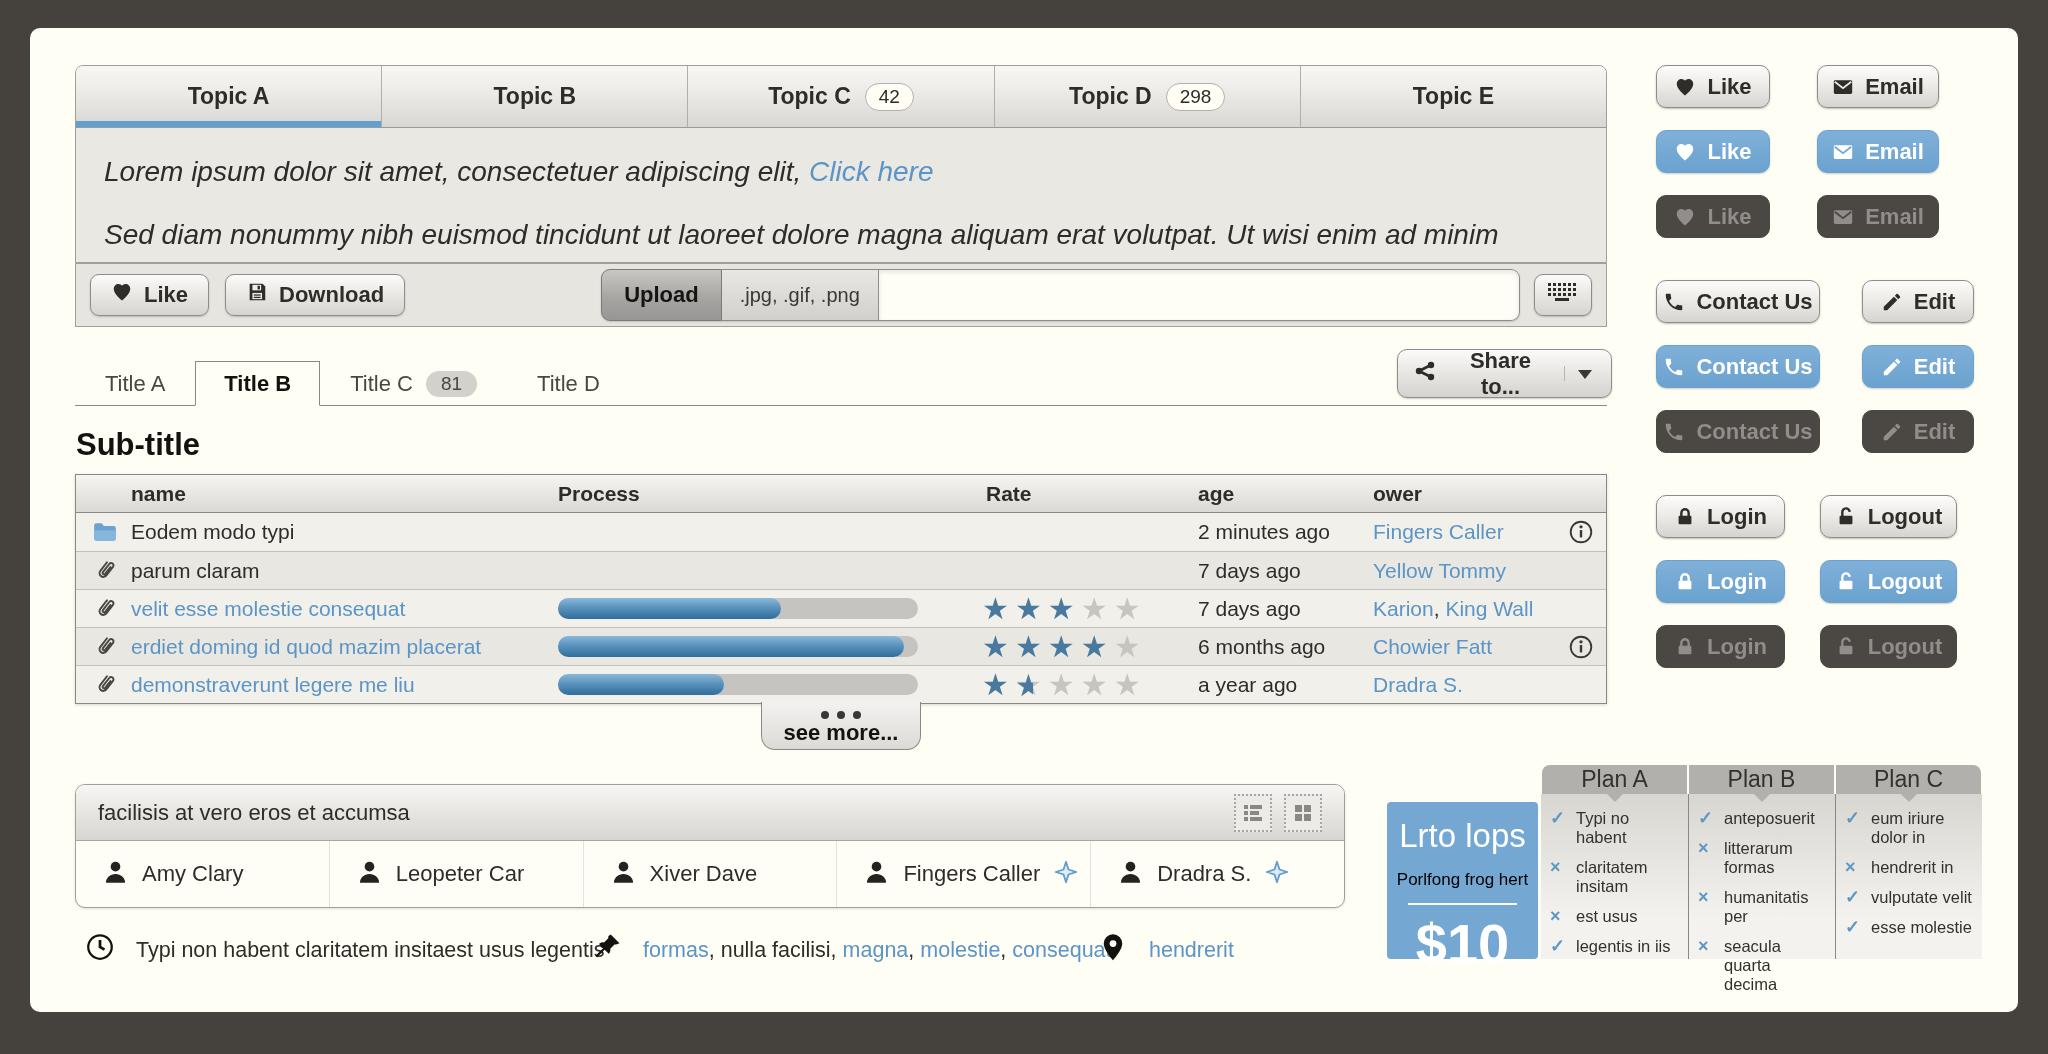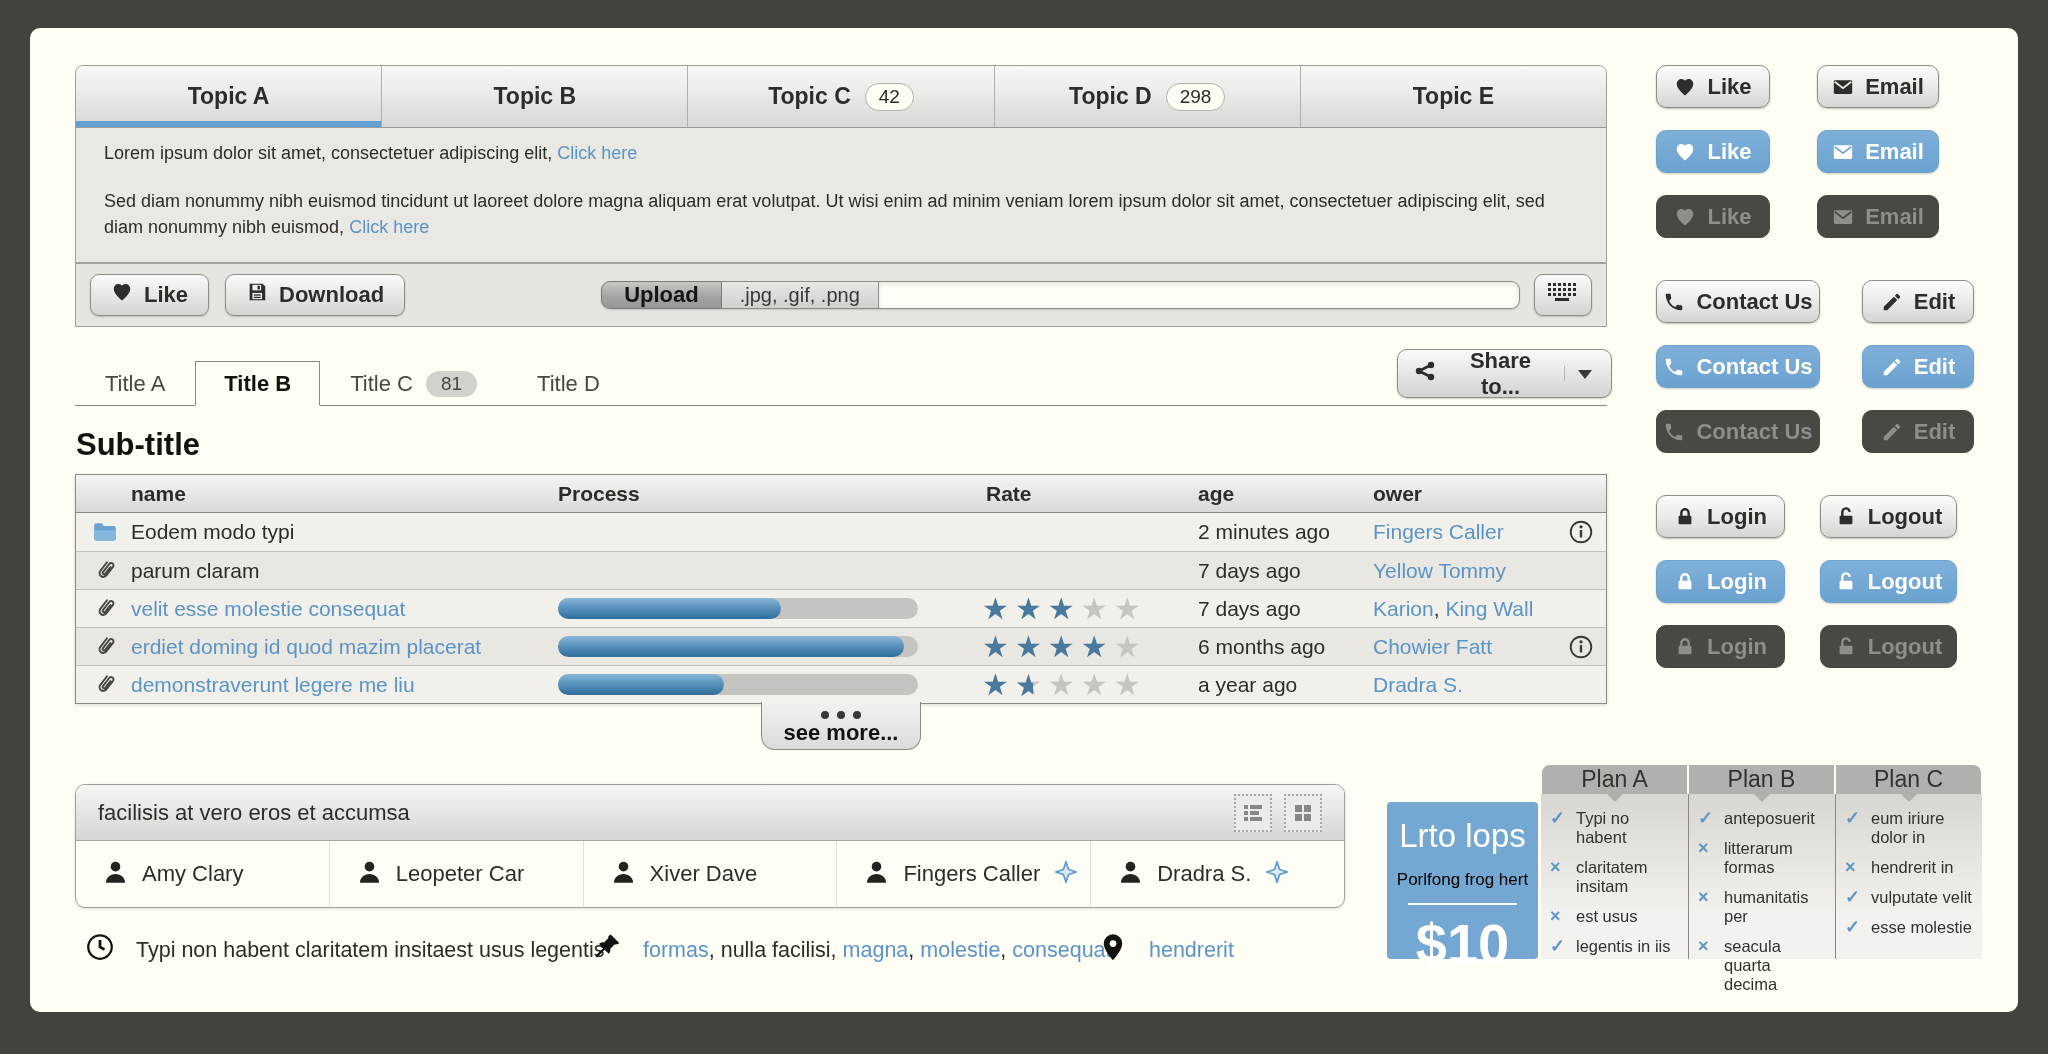--- a/index.html
+++ b/index.html
@@ -17,7 +17,7 @@
   .topic-tab:last-child { border-right: none; }
   .topic-tab.active::after { content: ""; position: absolute; left: 0; right: 0; bottom: 0; height: 6px; background: #649fd2; }
   .tab-badge { background: #fffdf4; border: 1px solid #b3b1ad; border-radius: 15px; font-size: 19px; font-weight: normal; padding: 2px 13px; }
-  .topic-content { padding: 12px 28px; font-size: 18px; line-height: 1.45; }
+  .topic-content { padding: 24px 28px; font-size: 28px; line-height: 1.45; font-style: italic; }
   .topic-content p + p { margin-top: 22px; }
 
   

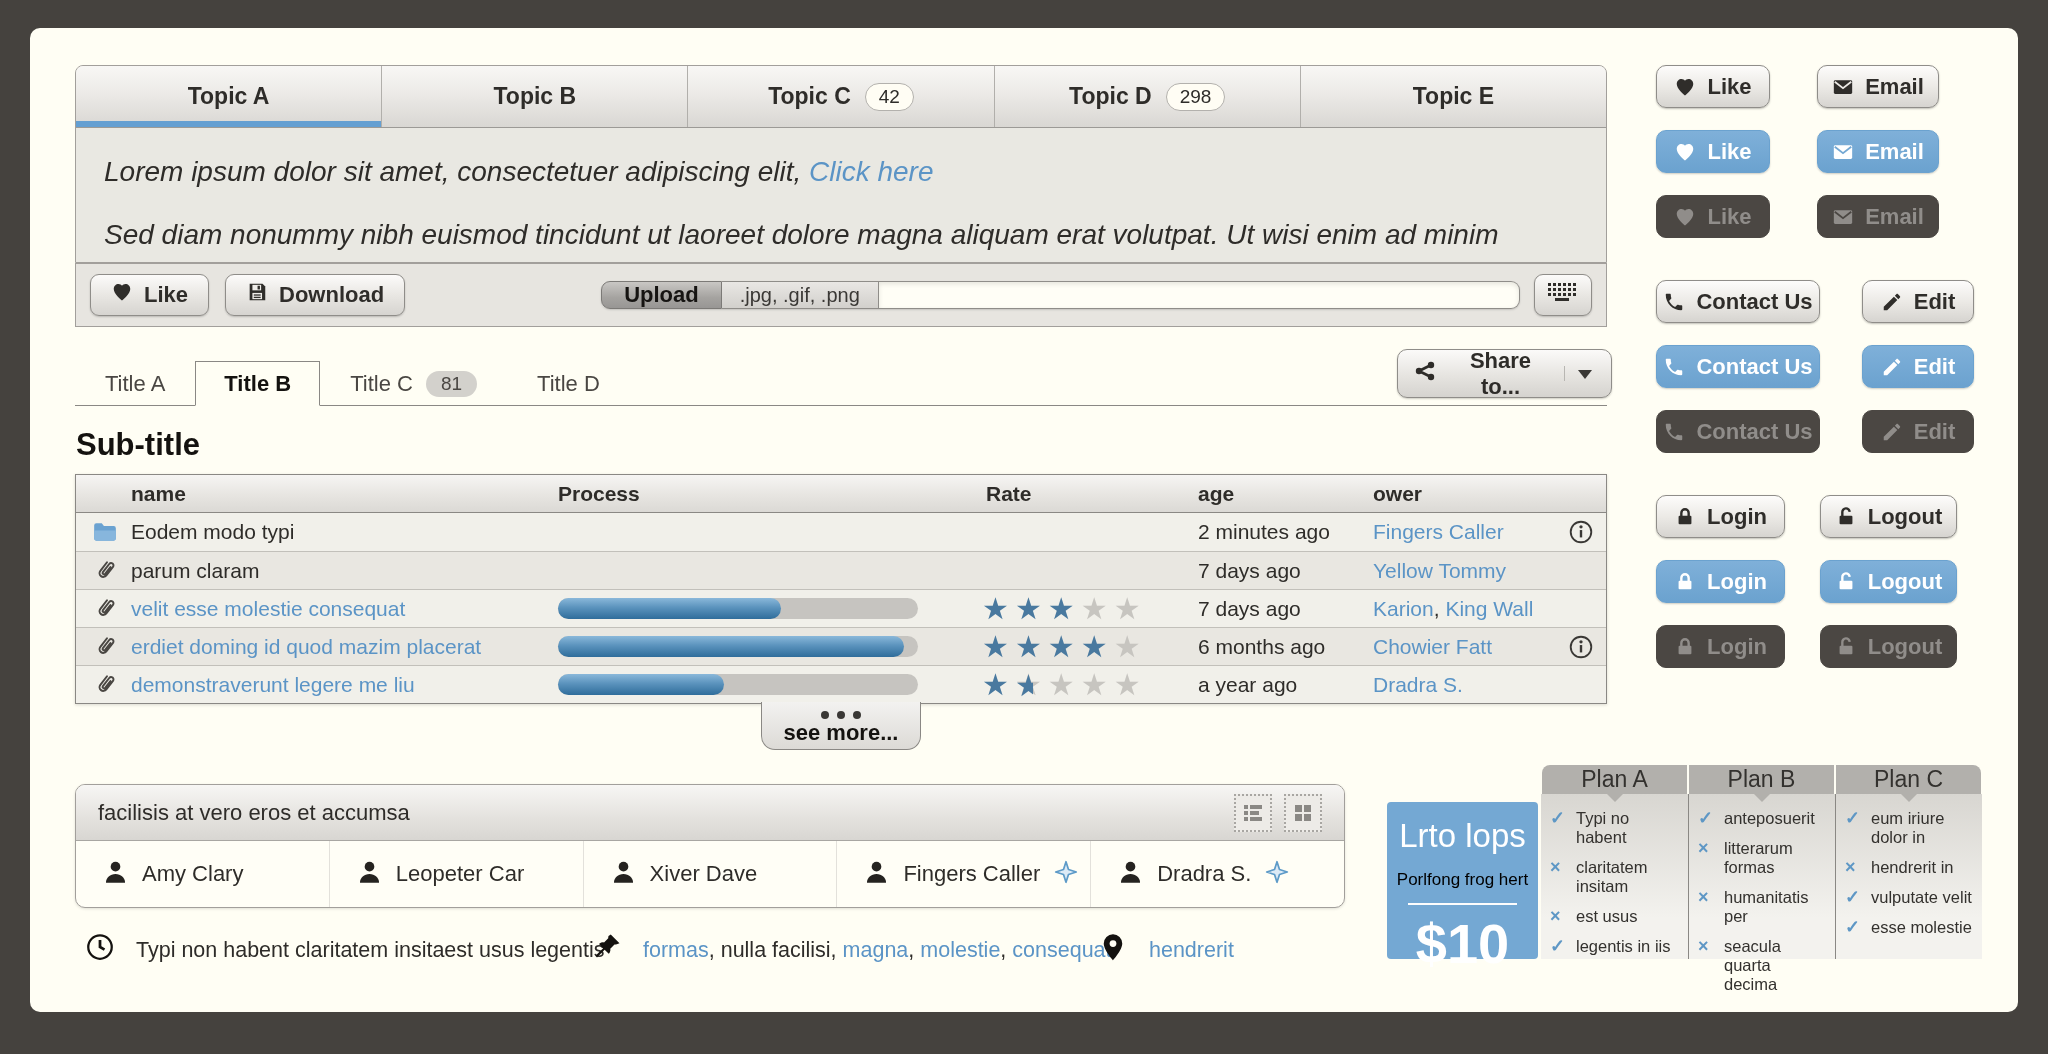--- a/index.html
+++ b/index.html
@@ -25,7 +25,7 @@
   .btn { display: inline-flex; align-items: center; justify-content: center; gap: 11px; font-weight: bold; font-size: 22px; color: #2f2d2a; background: linear-gradient(#fcfbfa, #e9e7e3 50%, #d6d4d0); border: 1px solid #8f8d89; border-radius: 9px; cursor: pointer; font-family: inherit; box-shadow: 0 1px 2px rgba(0,0,0,.2); --bg: #efede9; }
   .toolbar .btn { height: 42px; padding: 0 20px; }
   .btn svg, .abtn svg { width: 22px; height: 22px; fill: currentColor; }
-  .upload-wrap { display: flex; align-items: stretch; height: 28px; margin-left: 196px; flex: 1; box-shadow: 0 1px 2px rgba(0,0,0,.15); border-radius: 9px; }
+  .upload-wrap { display: flex; align-items: stretch; height: 52px; margin-left: 196px; flex: 1; box-shadow: 0 1px 2px rgba(0,0,0,.15); border-radius: 9px; }
   .upload-btn { background: linear-gradient(#c9c7c4, #a5a3a0 60%, #989694); border: 1px solid #7c7a77; border-radius: 9px 0 0 9px; font-weight: bold; font-size: 22px; padding: 0 22px; display: flex; align-items: center; cursor: pointer; color: #161412; }
   .upload-types { background: linear-gradient(#e9e7e4, #d2d0cc); border: 1px solid #8f8d89; border-left: none; font-size: 20px; color: #3a3835; padding: 0 18px; display: flex; align-items: center; }
   .upload-input { flex: 1; border: 1px solid #8f8d89; border-left: none; border-radius: 0 9px 9px 0; background: #fffef6; font-size: 20px; padding: 0 16px; outline: none; box-shadow: inset 0 2px 5px rgba(0,0,0,.10); font-family: inherit; color: #2e2c29; }

